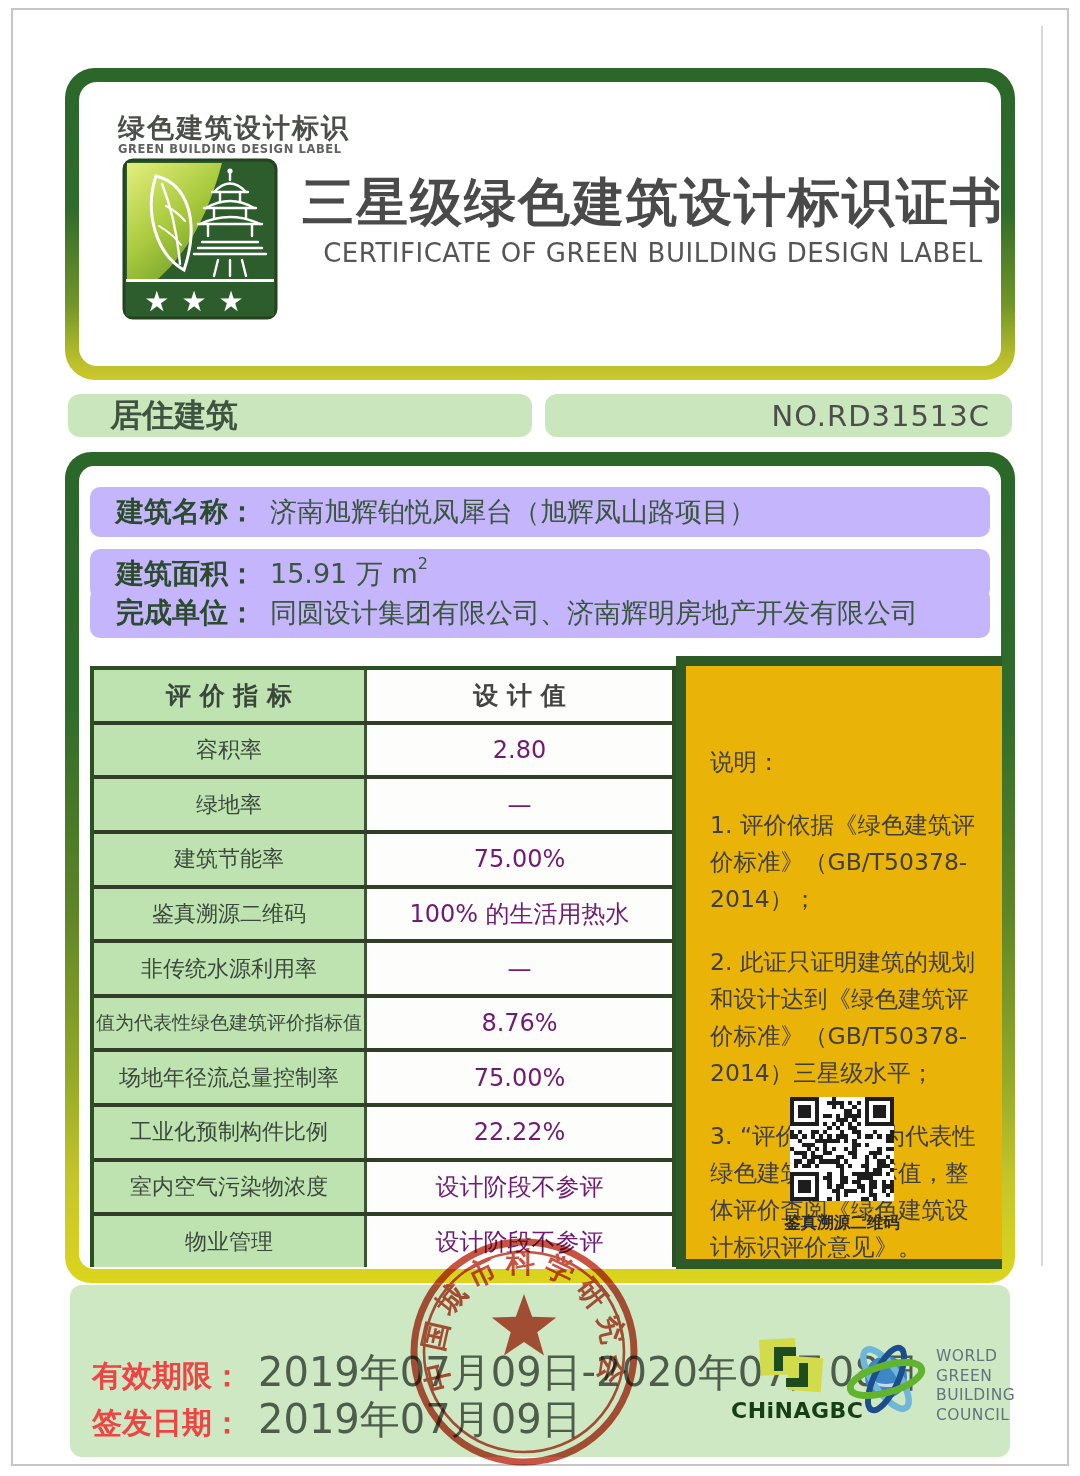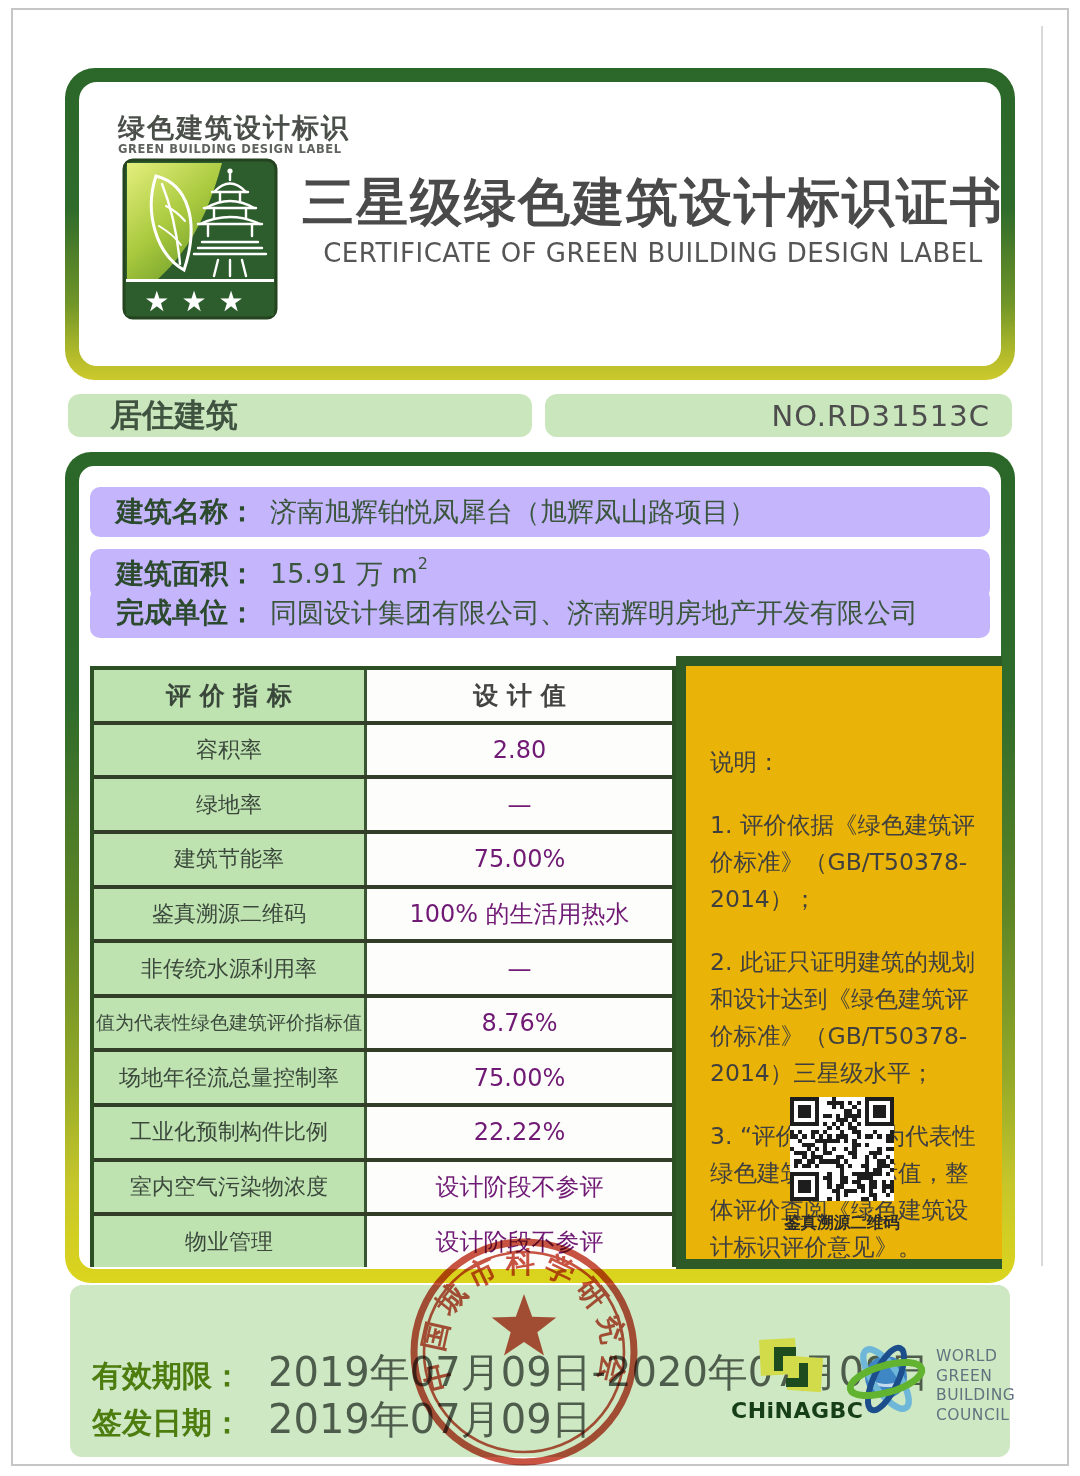--- a/index.html
+++ b/index.html
@@ -65,7 +65,7 @@
   
   .footerbar{position:absolute;left:70px;top:1285px;width:940px;height:172px;background:#cde8c2;border-radius:12px;}
   .dateline{position:absolute;left:92px;display:flex;align-items:baseline;}
-  .d-label{font-size:30px;font-weight:bold;color:#4d7c0f;margin-right:26px;white-space:nowrap;}
+  .d-label{font-size:30px;font-weight:bold;color:#ef4444;margin-right:16px;white-space:nowrap;}
   .d-value{font-size:40px;color:#4e5c4c;white-space:nowrap;}
   .sharedby{position:absolute;left:755px;top:1311px;width:250px;text-align:center;
             font-size:12.5px;color:#8f948a;letter-spacing:1.1px;}

